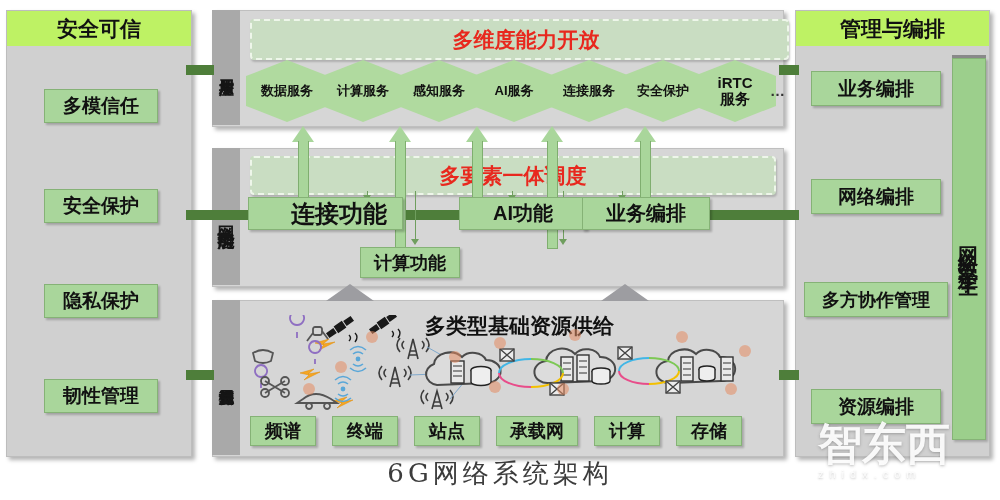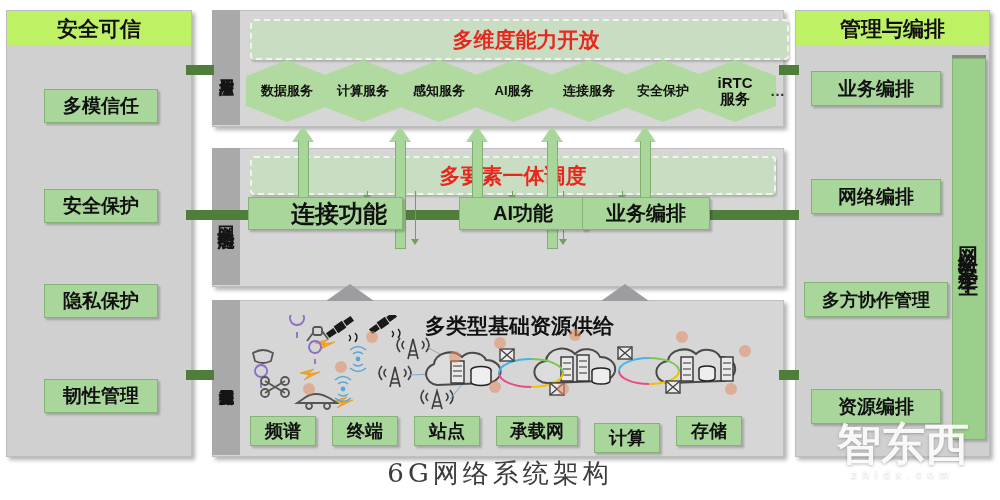--- a/index.html
+++ b/index.html
@@ -125,6 +125,7 @@
   <div class="gbox" style="left:248px;top:197px;width:126px;height:31px;font-size:24px;padding-left:27px;">连接功能</div>
   <div class="gbox" style="left:412px;top:197px;width:126px;height:31px;font-size:20px;margin-left:47px;">AI功能</div>
   <div class="gbox" style="left:582px;top:197px;width:126px;height:31px;font-size:20px;">业务编排</div>
+  <div class="gbox" style="left:360px;top:247px;width:98px;height:29px;font-size:18px;">计算功能</div>
 
   <div class="layer" style="left:212px;top:300px;width:570px;height:155px;"></div>
   <div class="strip" style="left:212px;top:300px;width:28px;height:155px;font-size:15px;letter-spacing:0;">基础设施资源层</div>

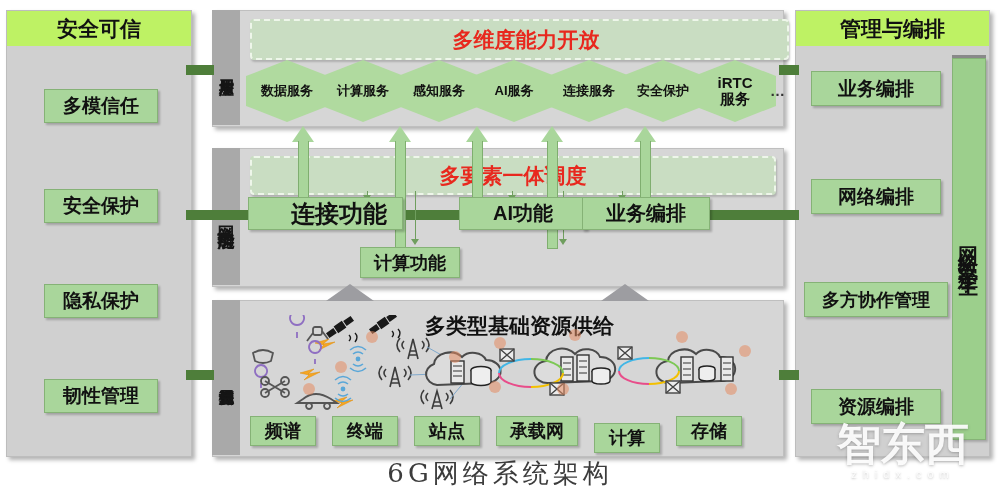--- a/index.html
+++ b/index.html
@@ -301,7 +301,7 @@
   <div class="gbox chip" style="left:332px;top:416px;width:64px;height:28px;">终端</div>
   <div class="gbox chip" style="left:414px;top:416px;width:64px;height:28px;">站点</div>
   <div class="gbox chip" style="left:496px;top:416px;width:80px;height:28px;">承载网</div>
-  <div class="gbox chip" style="left:594px;top:416px;width:64px;height:28px;margin-top:7px;">计算</div>
+  <div class="gbox chip" style="left:594px;top:416px;width:64px;height:28px;">计算</div>
   <div class="gbox chip" style="left:676px;top:416px;width:64px;height:28px;">存储</div>
 
   <div class="gray-arrow" style="left:326px;top:284px;"></div>

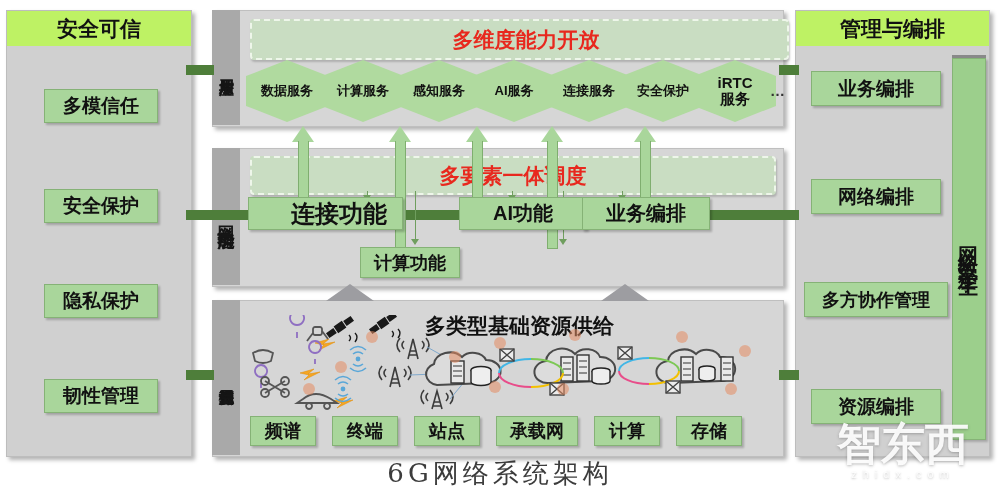--- a/index.html
+++ b/index.html
@@ -58,7 +58,7 @@
             writing-mode:vertical-rl;text-orientation:upright;
             font-weight:bold;font-size:20px;color:#111;letter-spacing:6px;}
 
-  .watermark{position:absolute;right:12px;top:422px;width:170px;text-align:center;z-index:50;}
+  .watermark{position:absolute;right:12px;top:422px;width:170px;z-index:50;}
   .wm-main{font-weight:bold;font-size:44px;color:rgba(255,255,255,.92);
            text-shadow:0 1px 3px rgba(60,60,60,.35);line-height:1;}
   .wm-sub{font-size:11px;letter-spacing:6px;color:rgba(255,255,255,.85);

